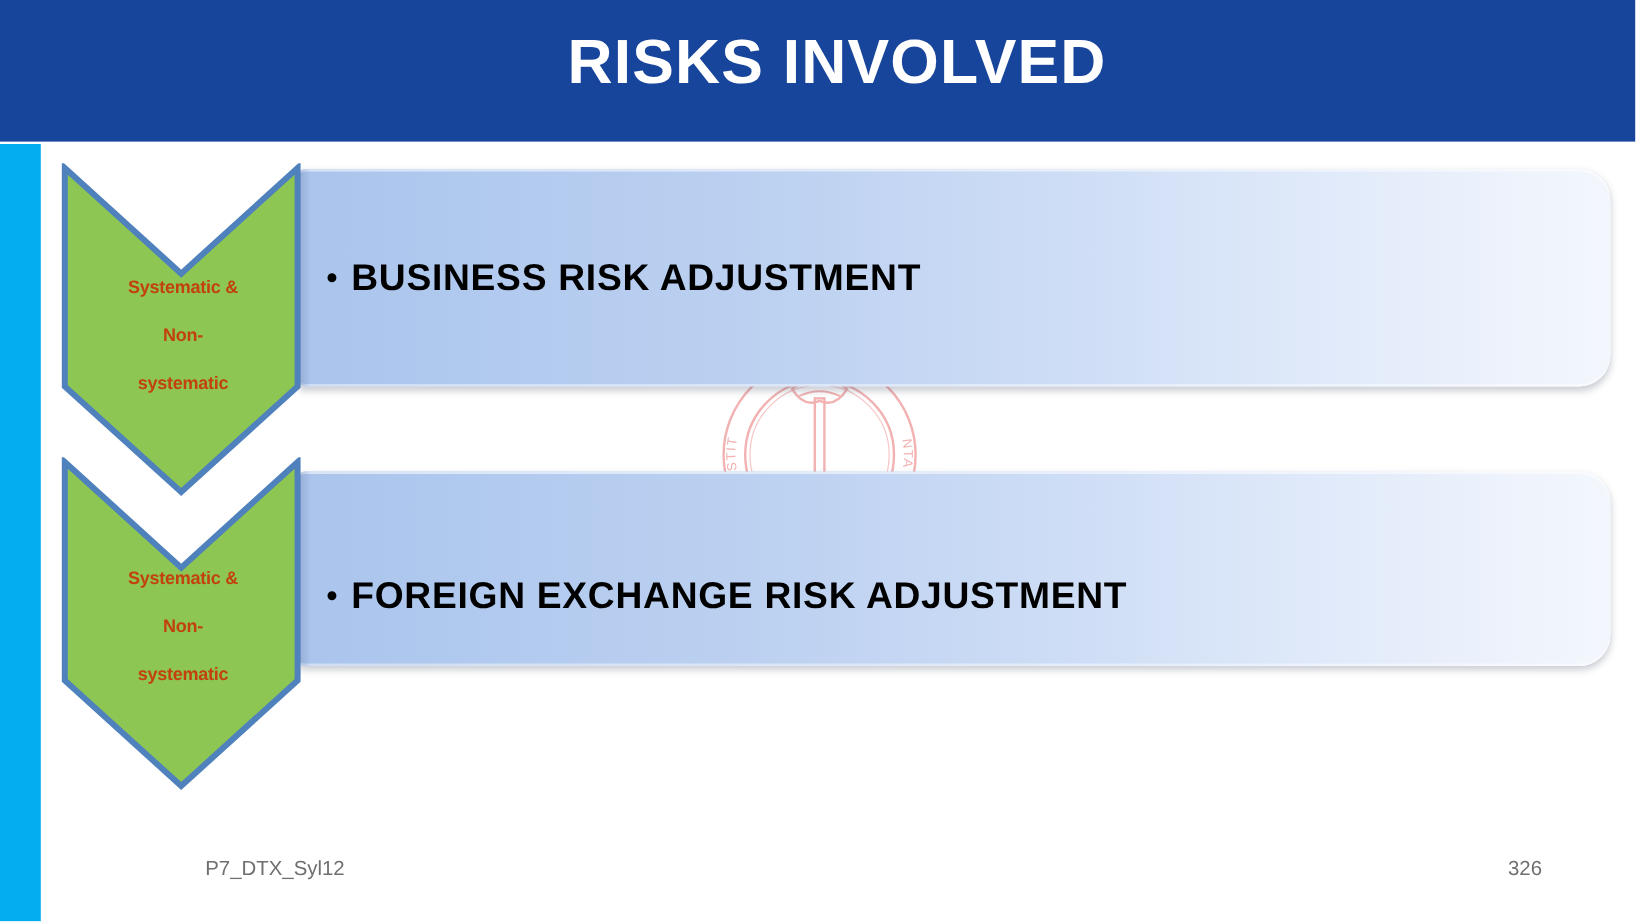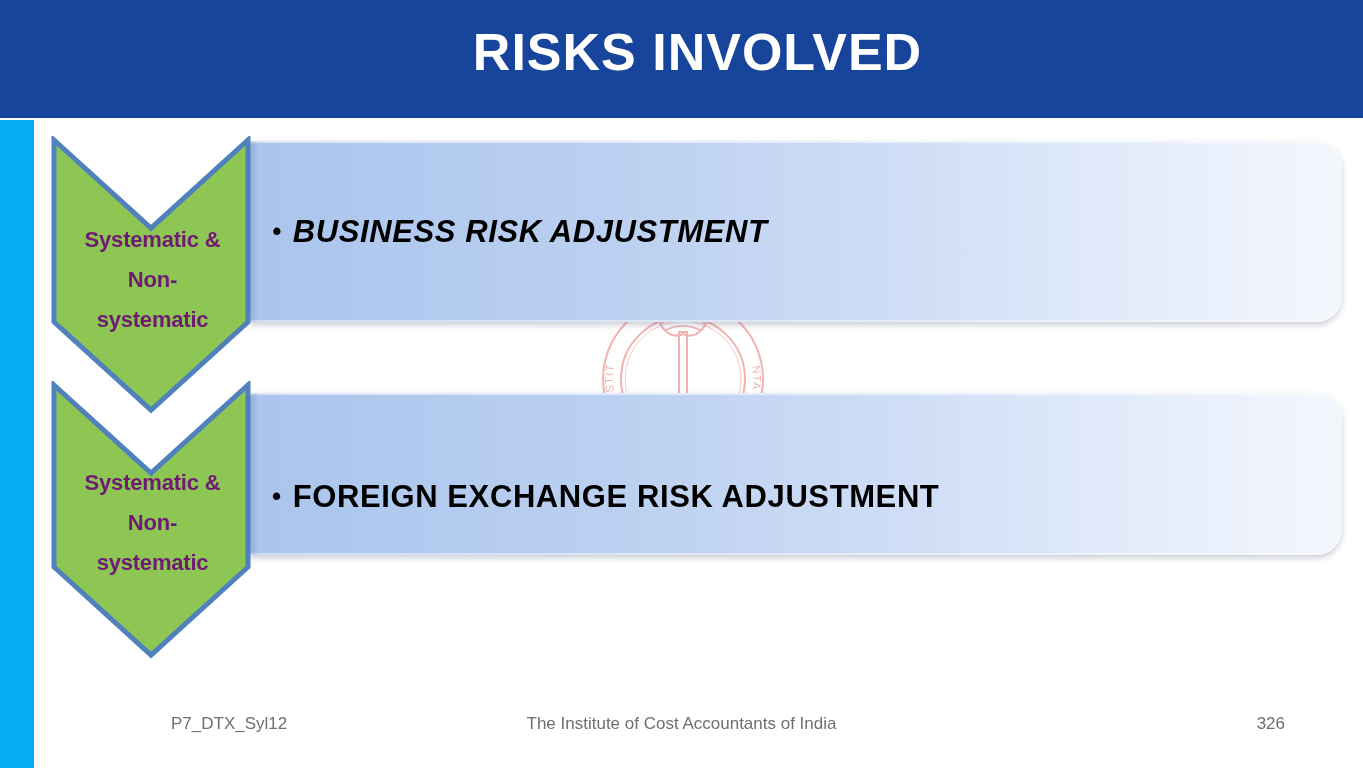--- a/index.html
+++ b/index.html
@@ -78,10 +78,10 @@
     position: absolute;
     z-index: 4;
     text-align: center;
-    color: #701a75;
+    color: #c2410c;
     font-family: "Liberation Sans", sans-serif;
     font-weight: bold;
-    font-size: 22px;
+    font-size: 15px;
     line-height: 40px;
     letter-spacing: -0.2px;
   }

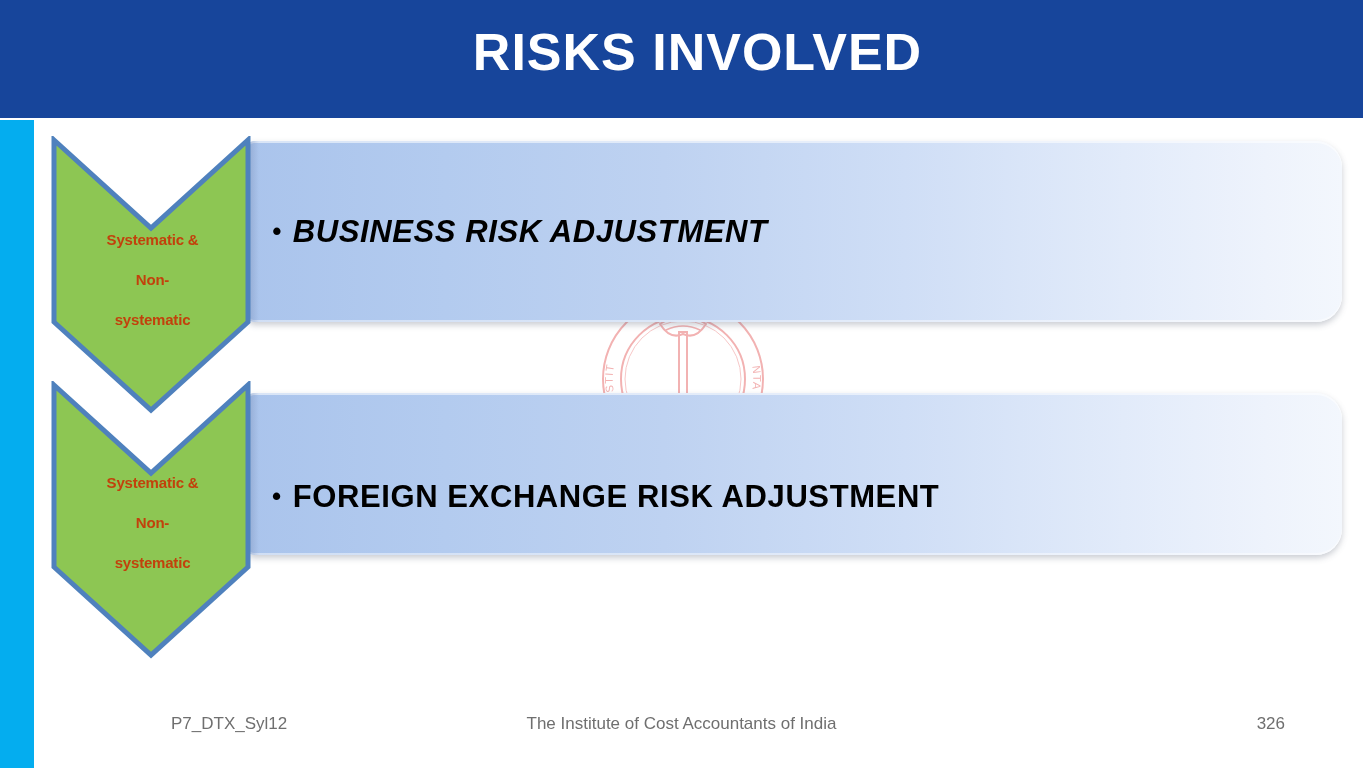--- a/index.html
+++ b/index.html
@@ -191,7 +191,7 @@
   <div class="row-group">
 
     <div class="content-bar" style="left:248px; top:141px; width:1094px; height:181px;"></div>
-    <div class="bar-text" style="left:272px; top:212px;font-style:italic;">
+    <div class="bar-text" style="left:272px; top:212px;">
       <span class="bar-bullet">•</span><span class="bar-label">BUSINESS RISK ADJUSTMENT</span>
     </div>
 

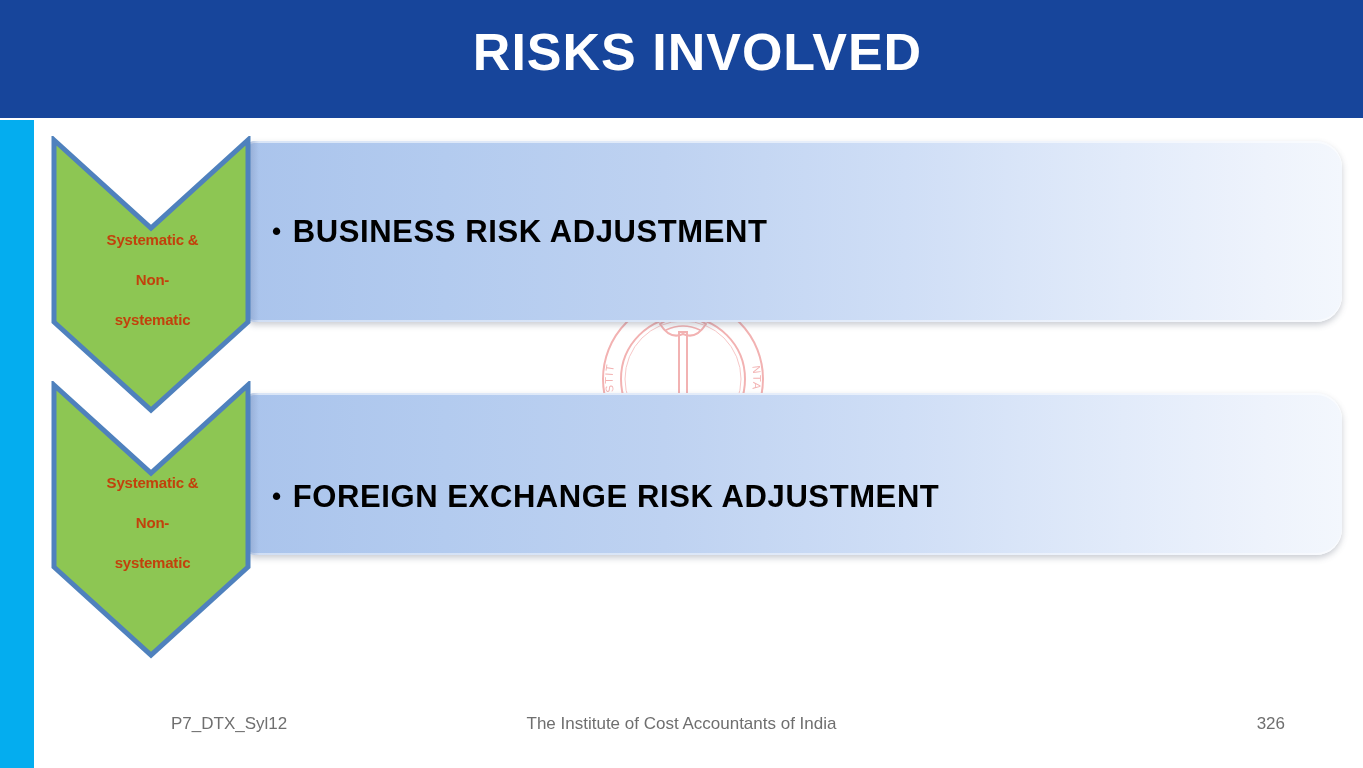--- a/index.html
+++ b/index.html
@@ -224,7 +224,6 @@
 
   <div id="footer">
     <div id="footer-left">P7_DTX_Syl12</div>
-    <div id="footer-center">The Institute of Cost Accountants of India</div>
     <div id="footer-right">326</div>
   </div>
 

